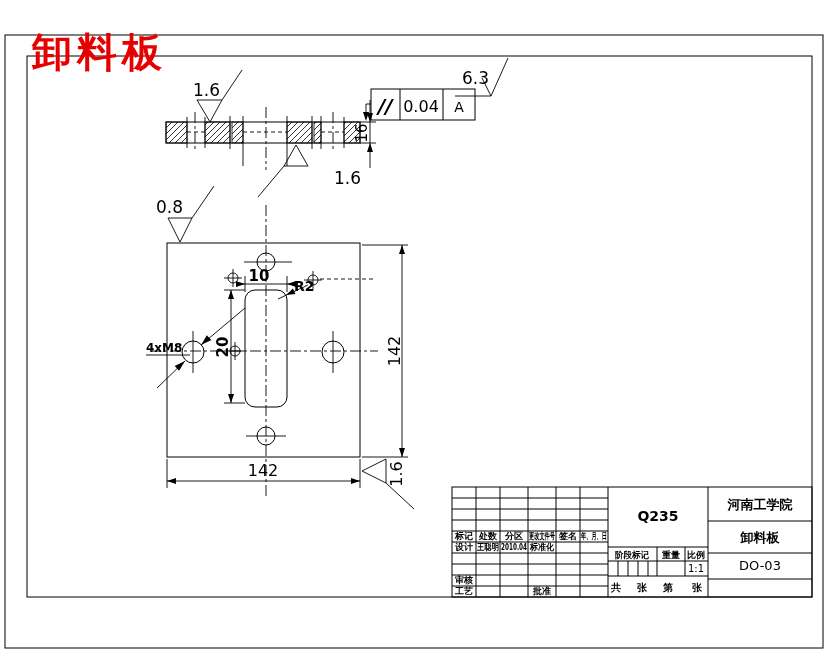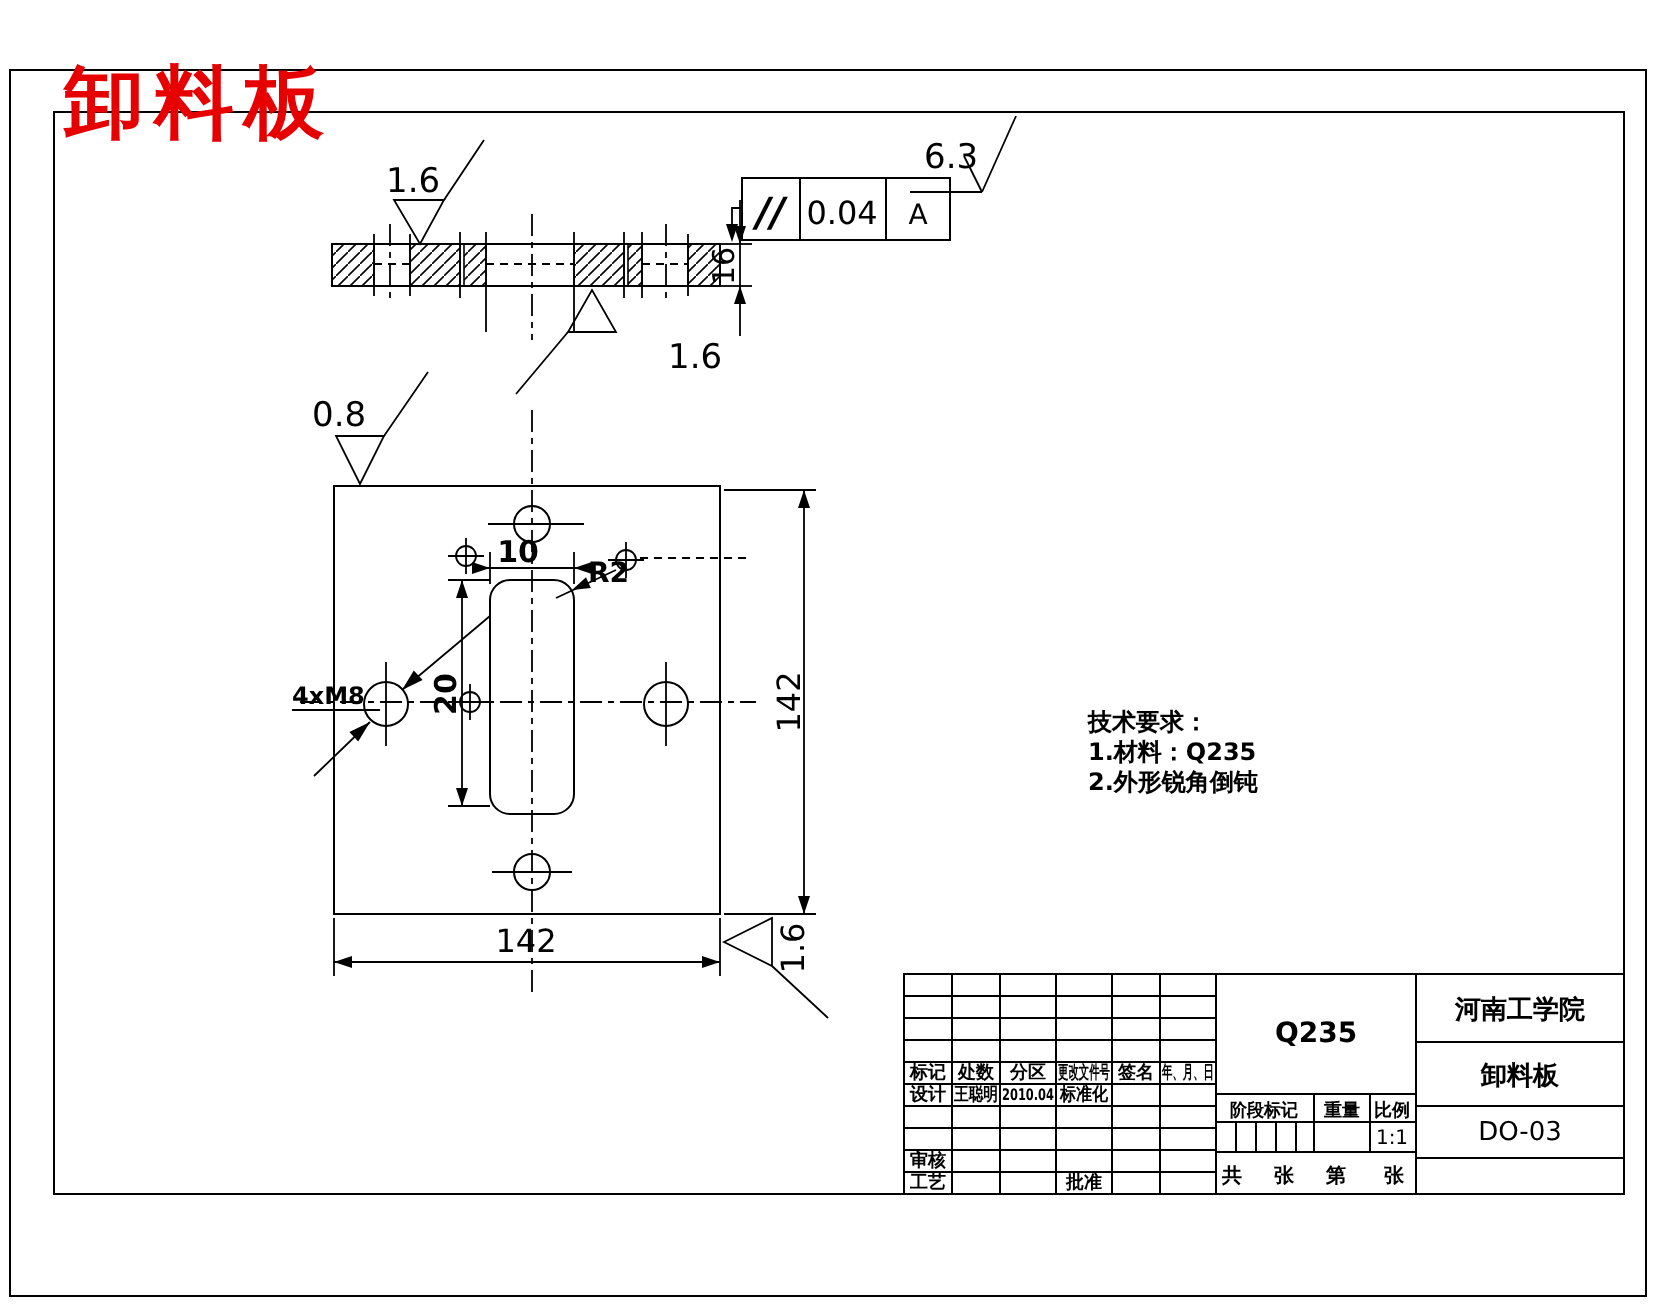--- a/index.html
+++ b/index.html
@@ -259,11 +259,6 @@
 
   <div class="stamp">卸料板</div>
 
-  <div class="techreq">
-    <div>技术要求：</div>
-    <div>1.材料：Q235</div>
-    <div>2.外形锐角倒钝</div>
-  </div>
 
 </div>
 

